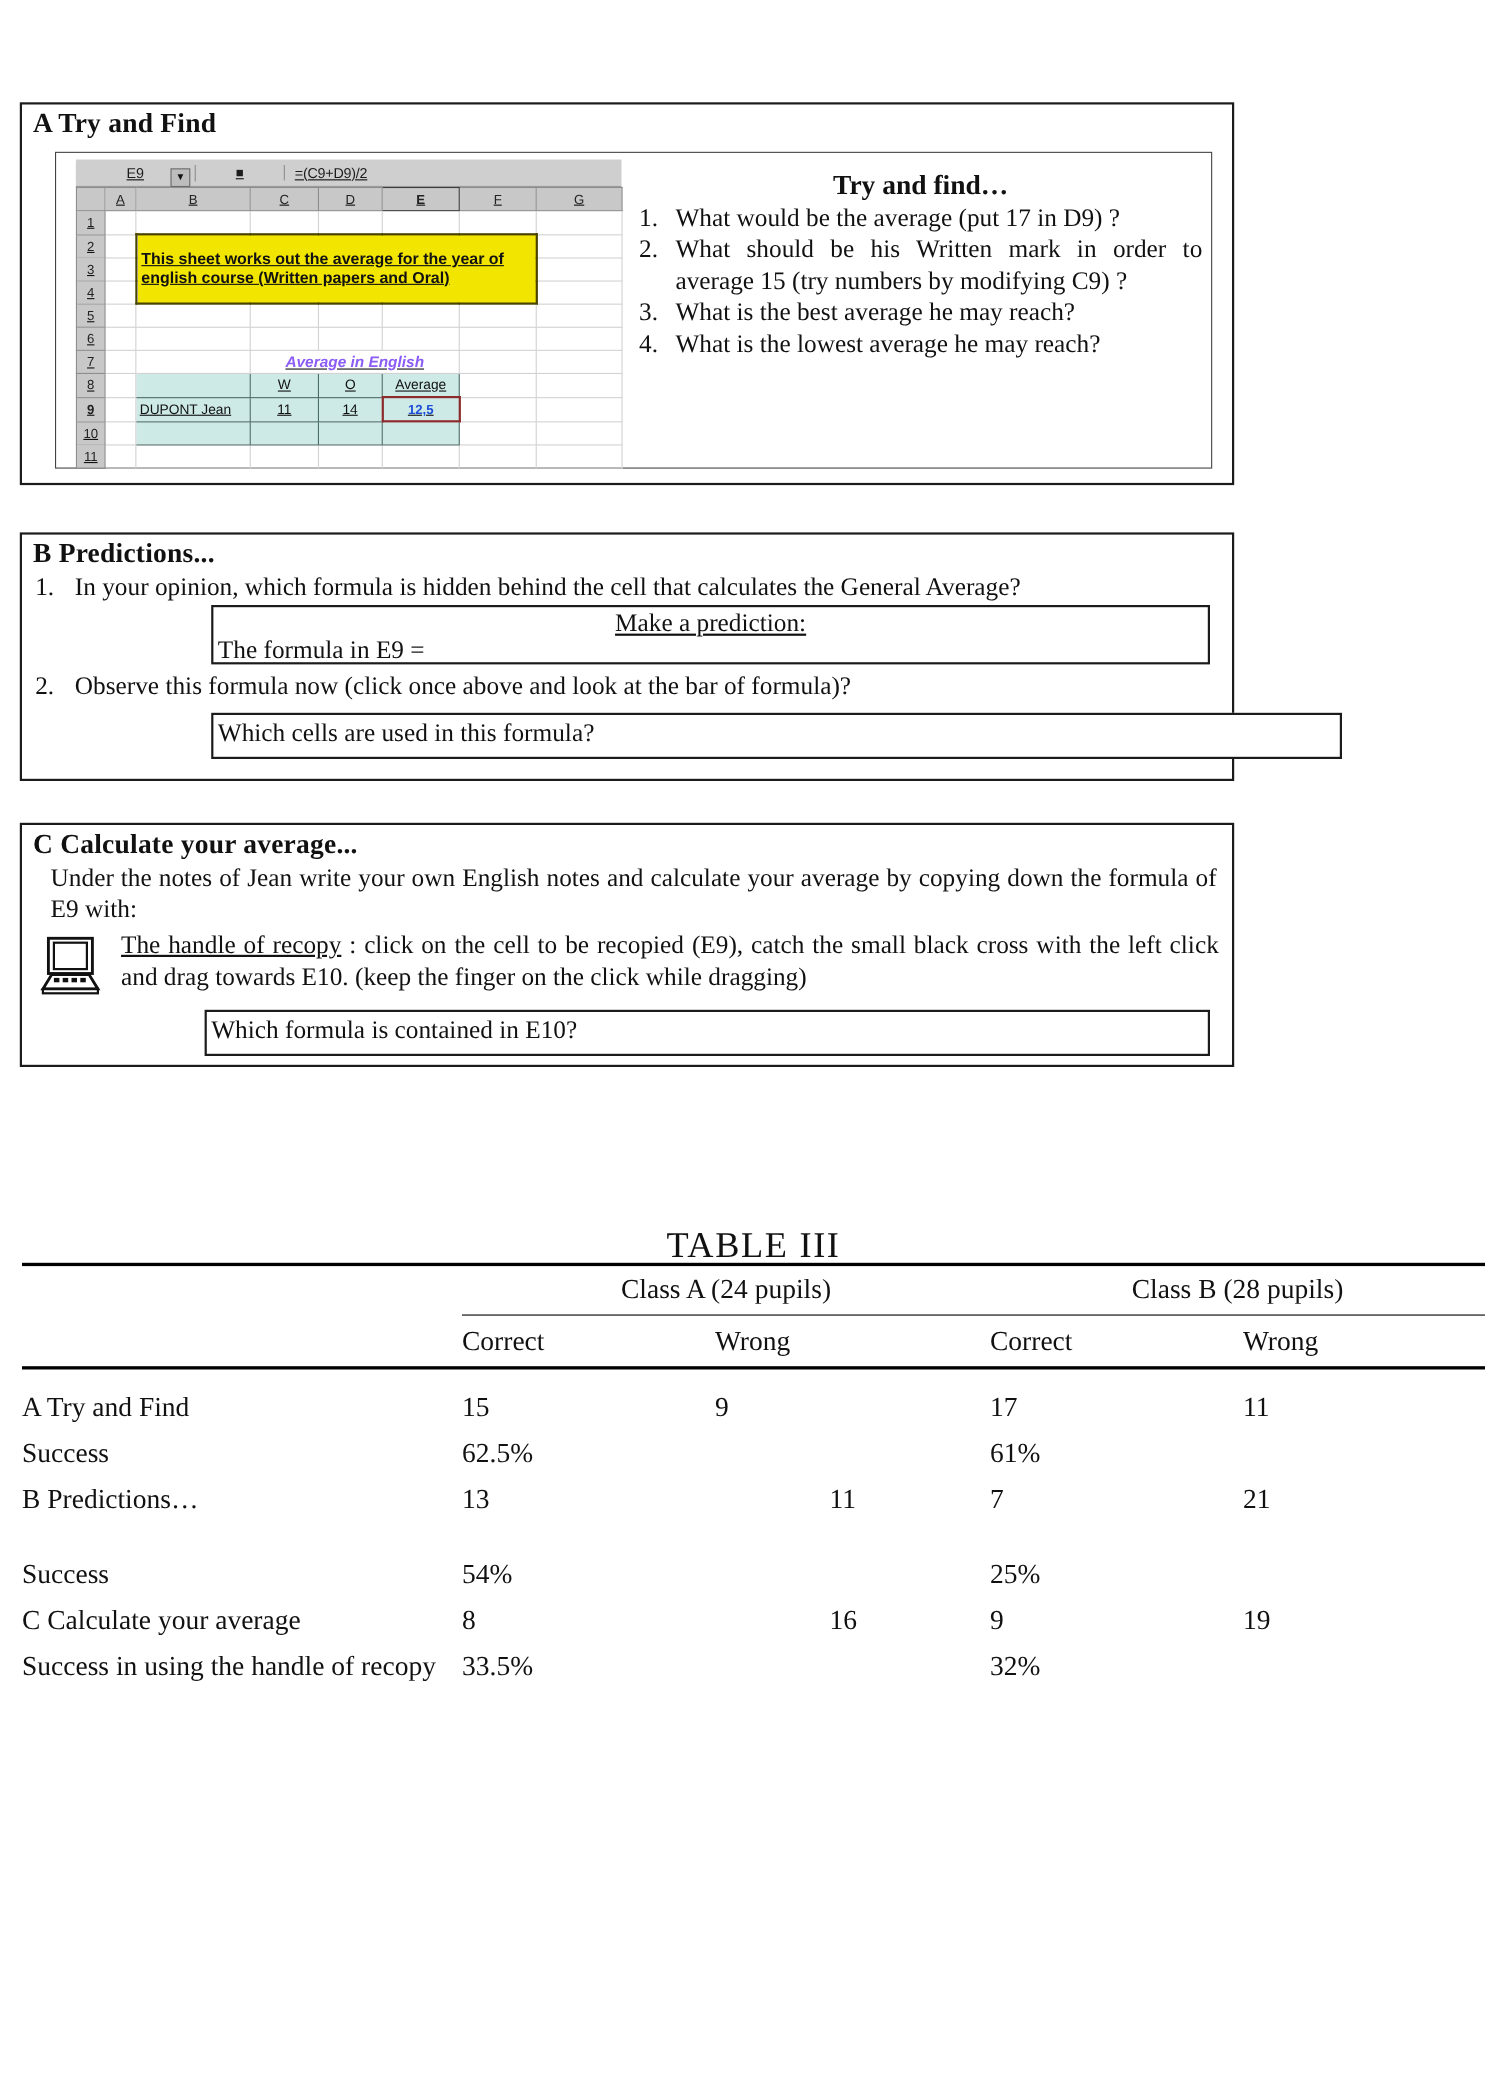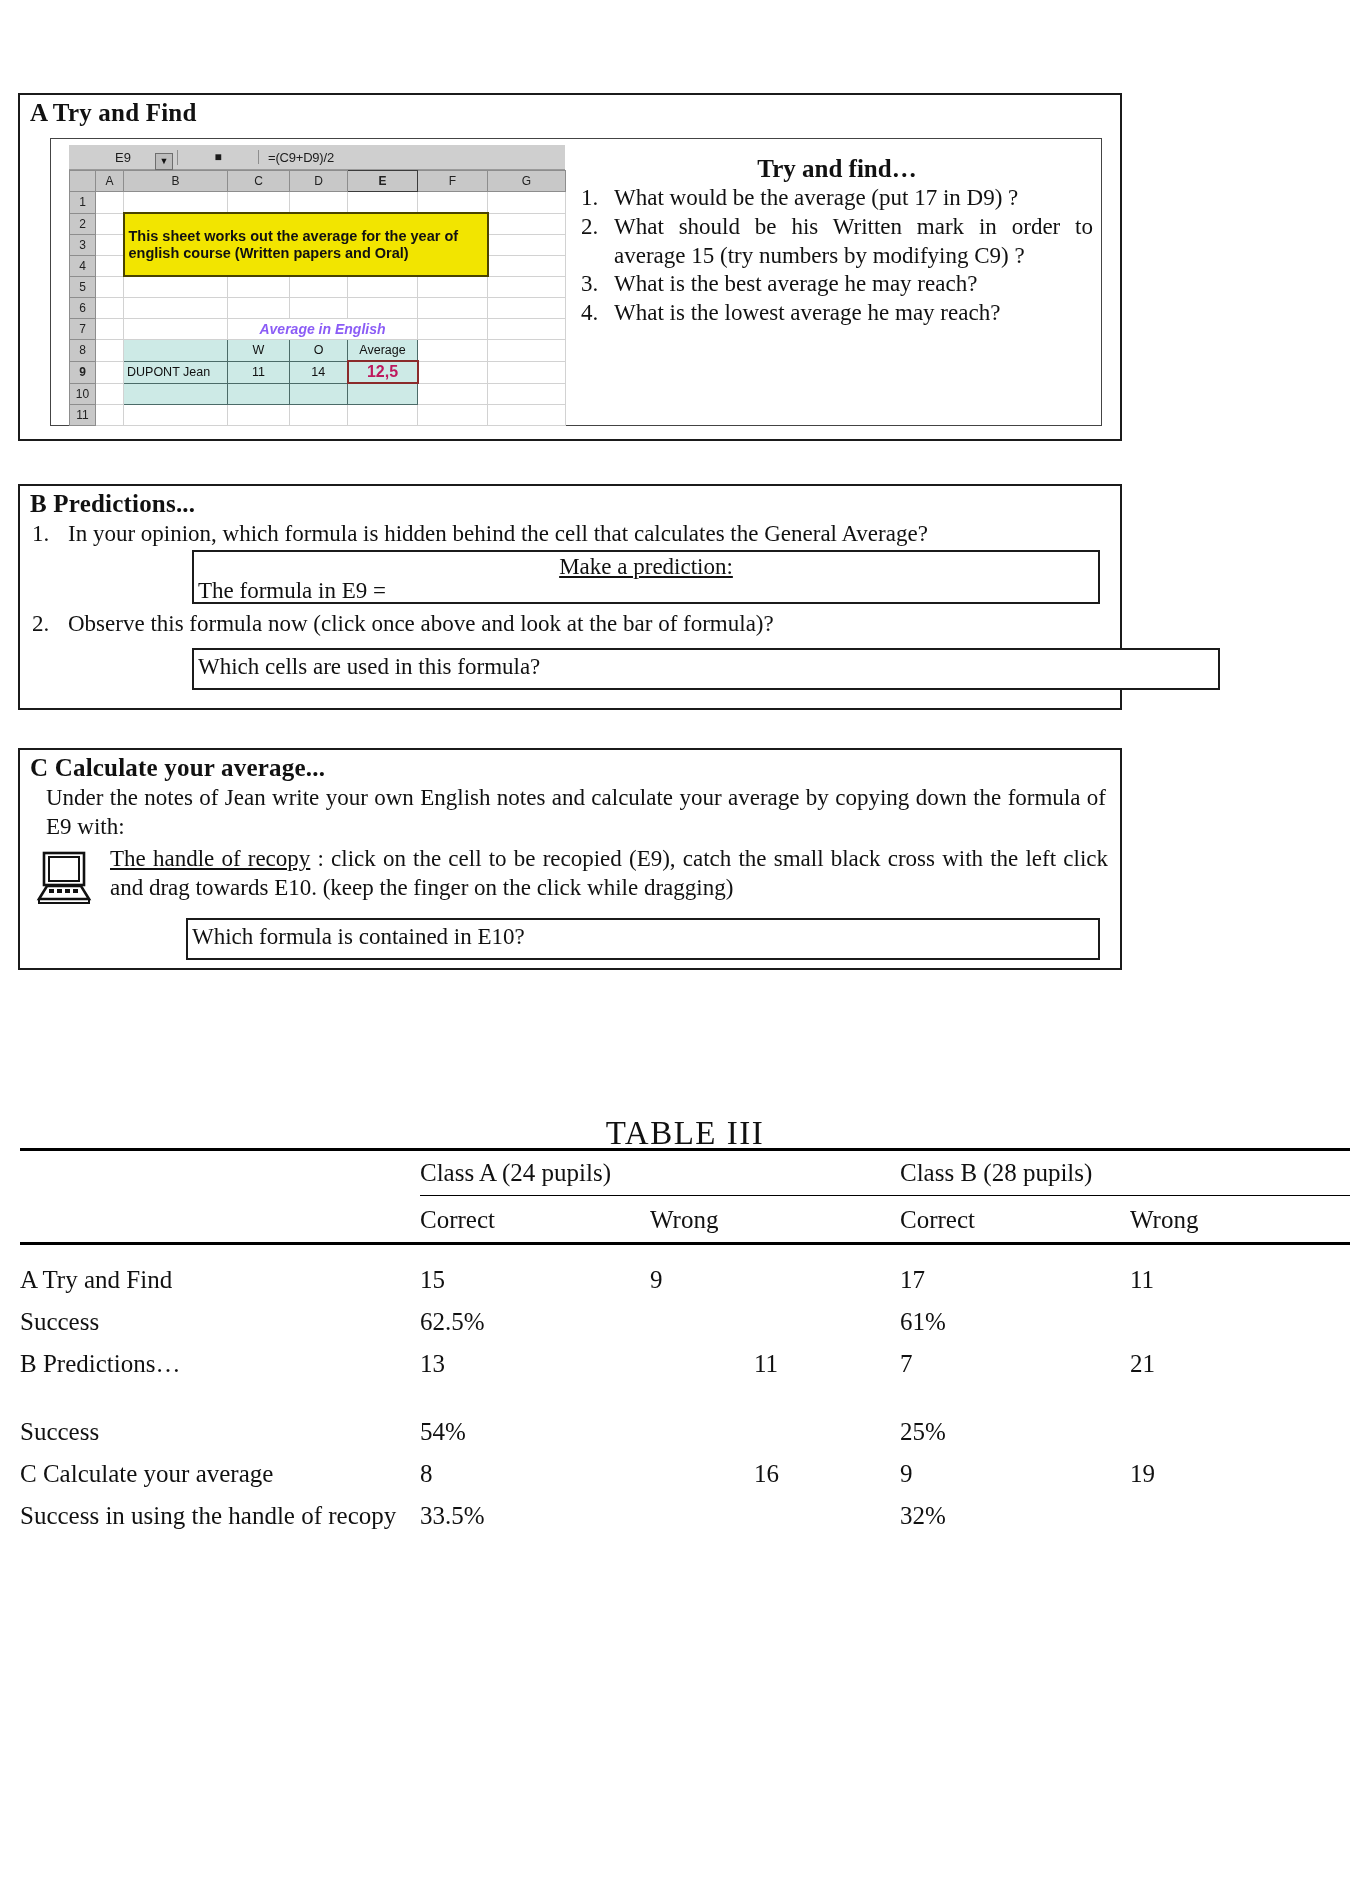--- a/index.html
+++ b/index.html
@@ -70,6 +70,7 @@
     background: #fff;
     font-family: "Liberation Sans", sans-serif;
     box-sizing: border-box;
+    text-decoration: underline;
   }
   .ss-formulabar {
     display: flex;

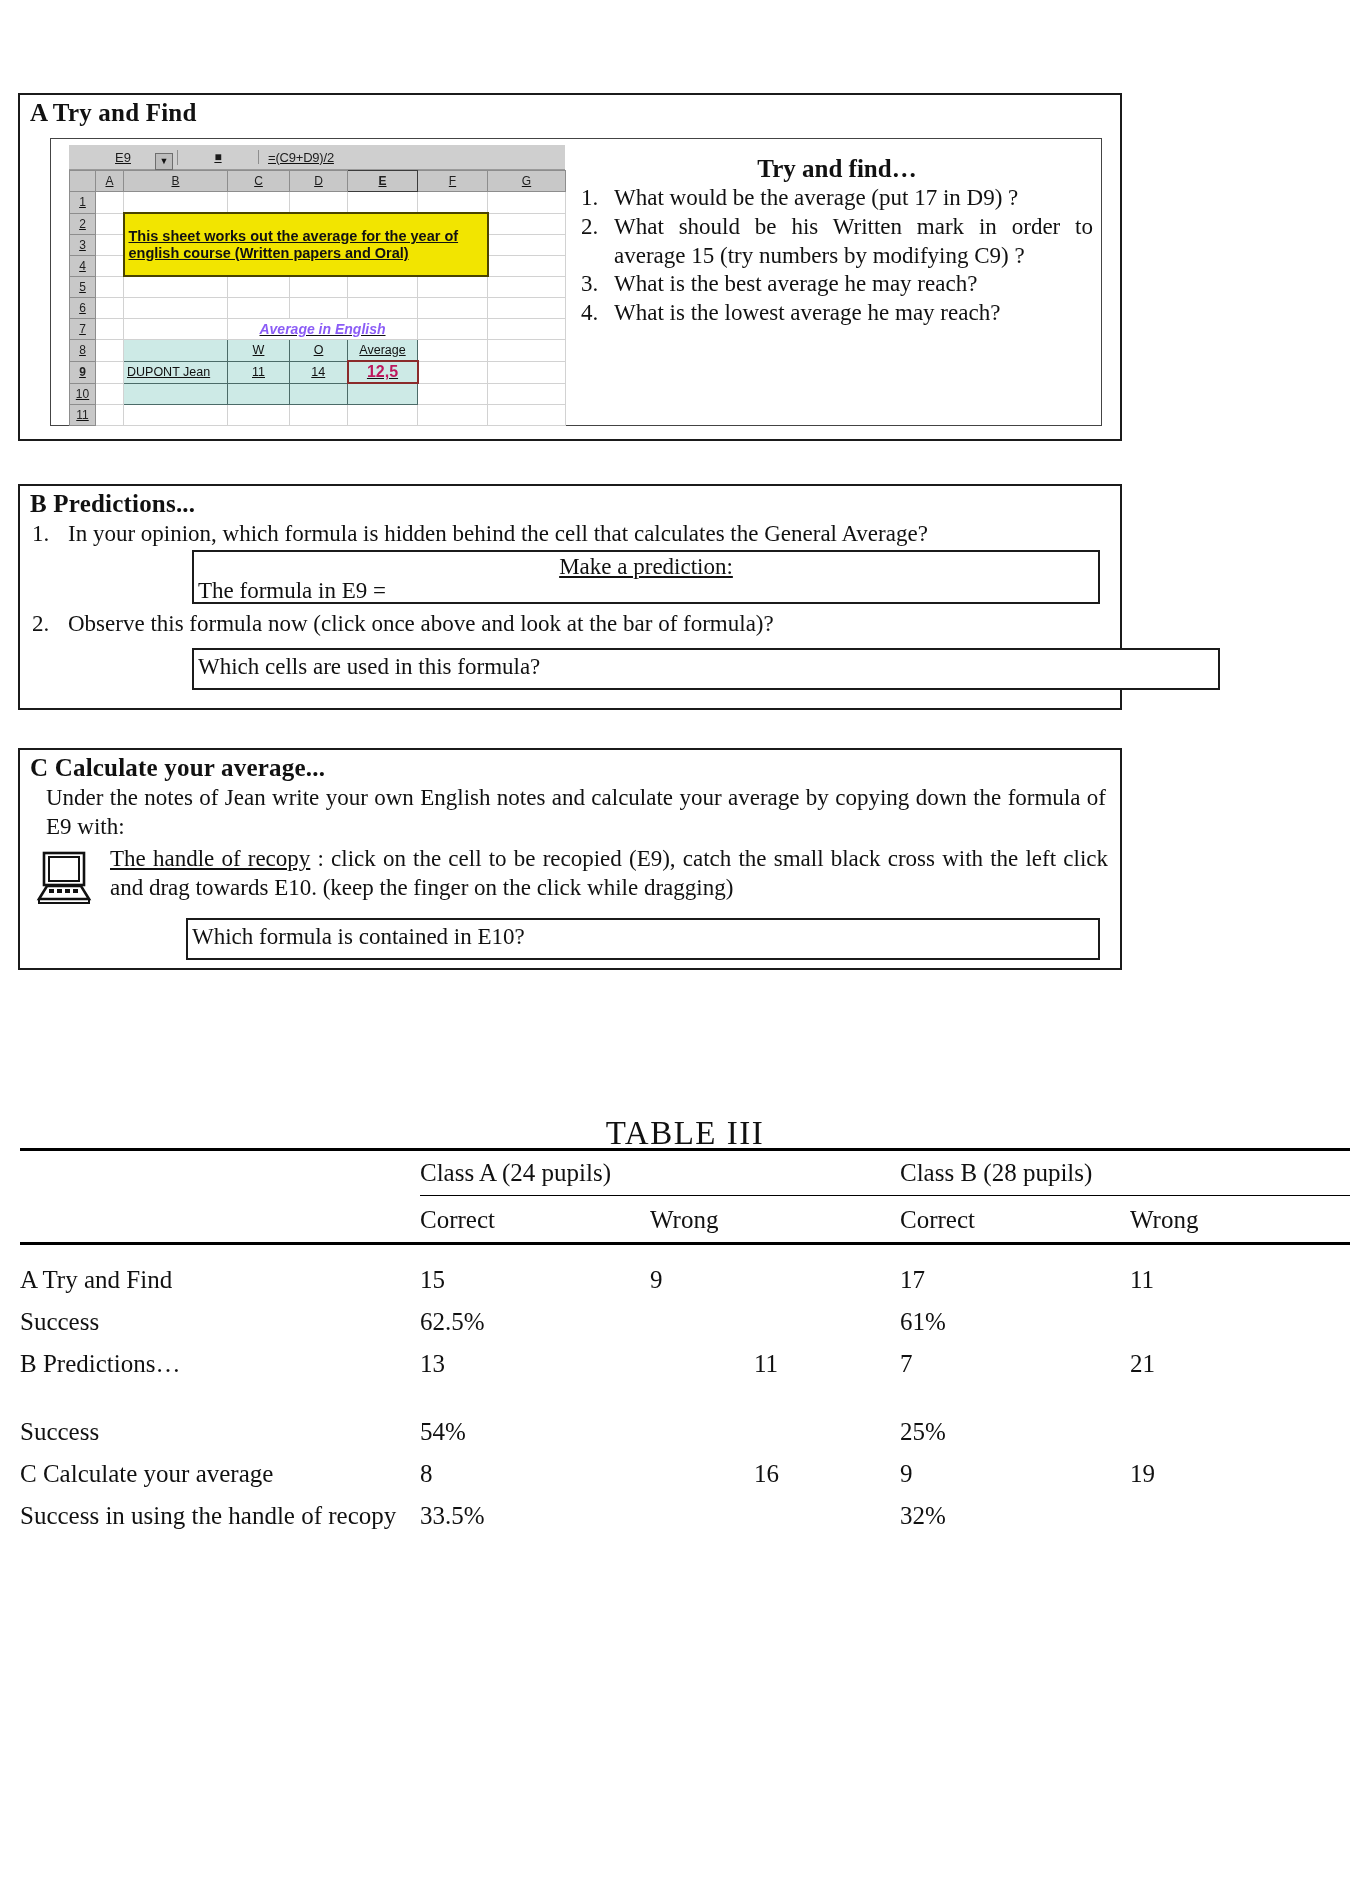--- a/index.html
+++ b/index.html
@@ -187,10 +187,10 @@
   .avg-result {
     background: #cdeae6;
     border: 2px solid #8b2b2b !important;
-    color: #be185d;
+    color: #1d4ed8;
     font-weight: bold;
     text-align: center;
-    font-size: 16px;
+    font-size: 12px;
   }
   .empty-blue { background: #cdeae6; border: 1px solid #4b6b68 !important; }
 

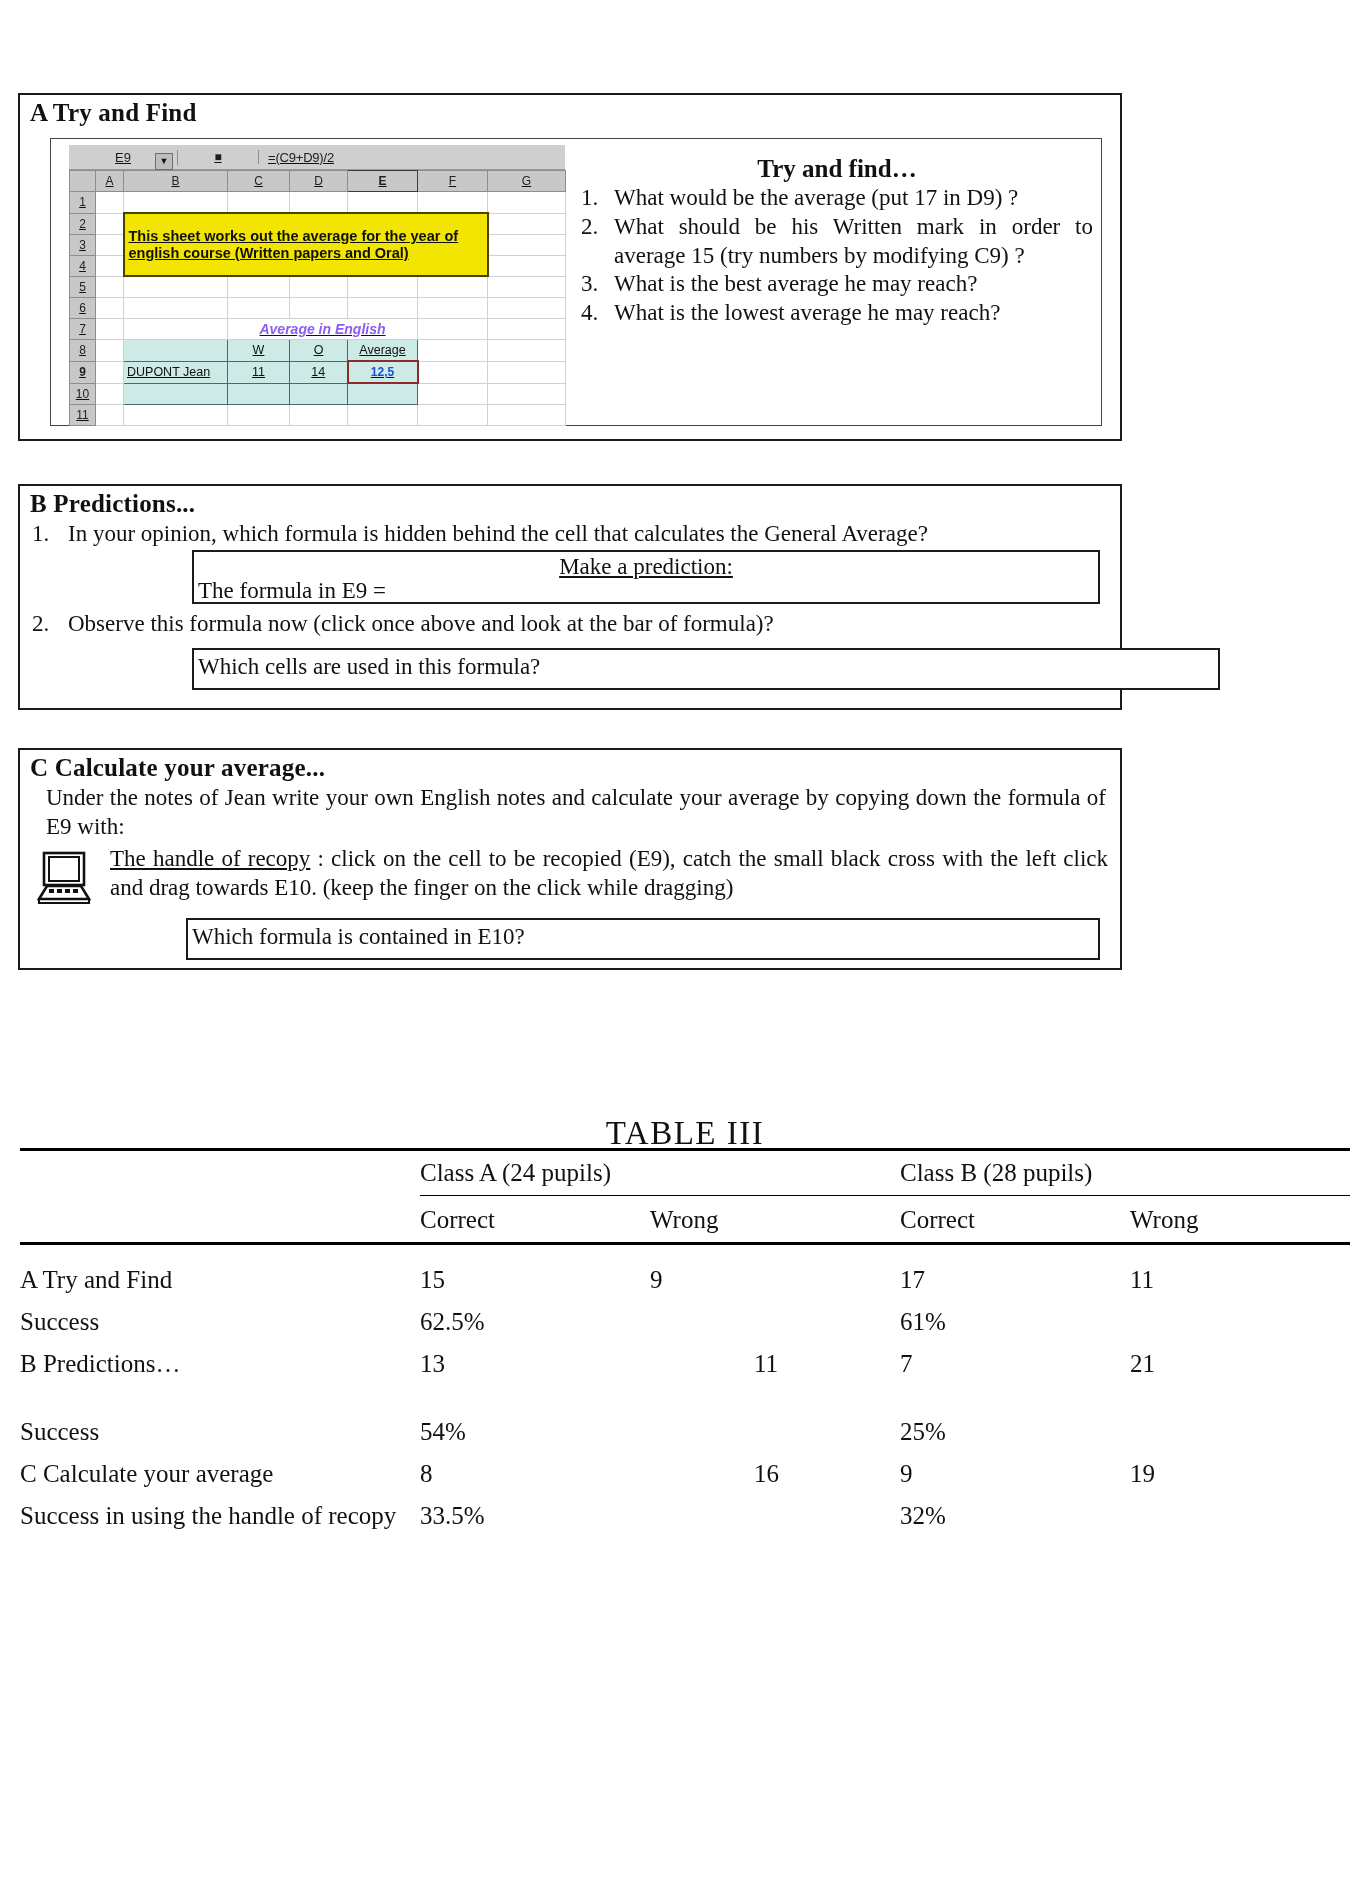--- a/index.html
+++ b/index.html
@@ -289,7 +289,7 @@
   .rule-top td { border-top: 3px solid #000; }
   .rule-thick td { border-bottom: 3px solid #000; }
   .grp-head {
-    text-align: left;
+    text-align: center;
     padding: 8px 0 8px 0 !important;
   }
   .grp-underline { border-bottom: 1.8px solid #000; }

